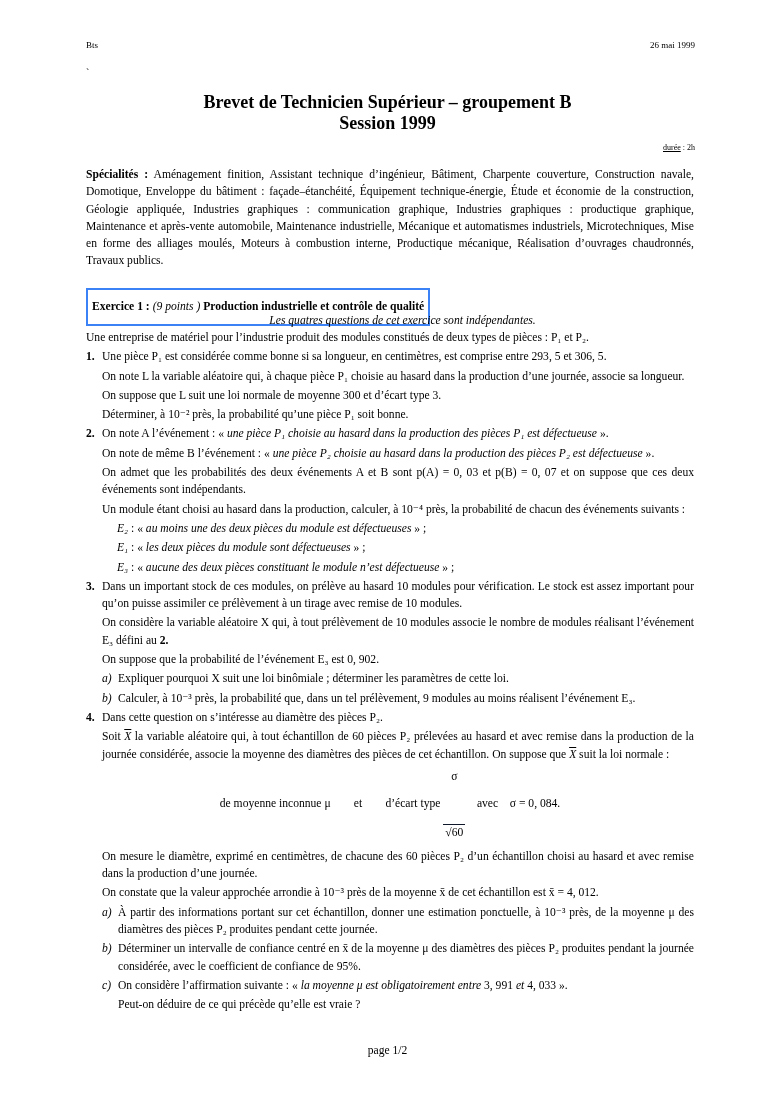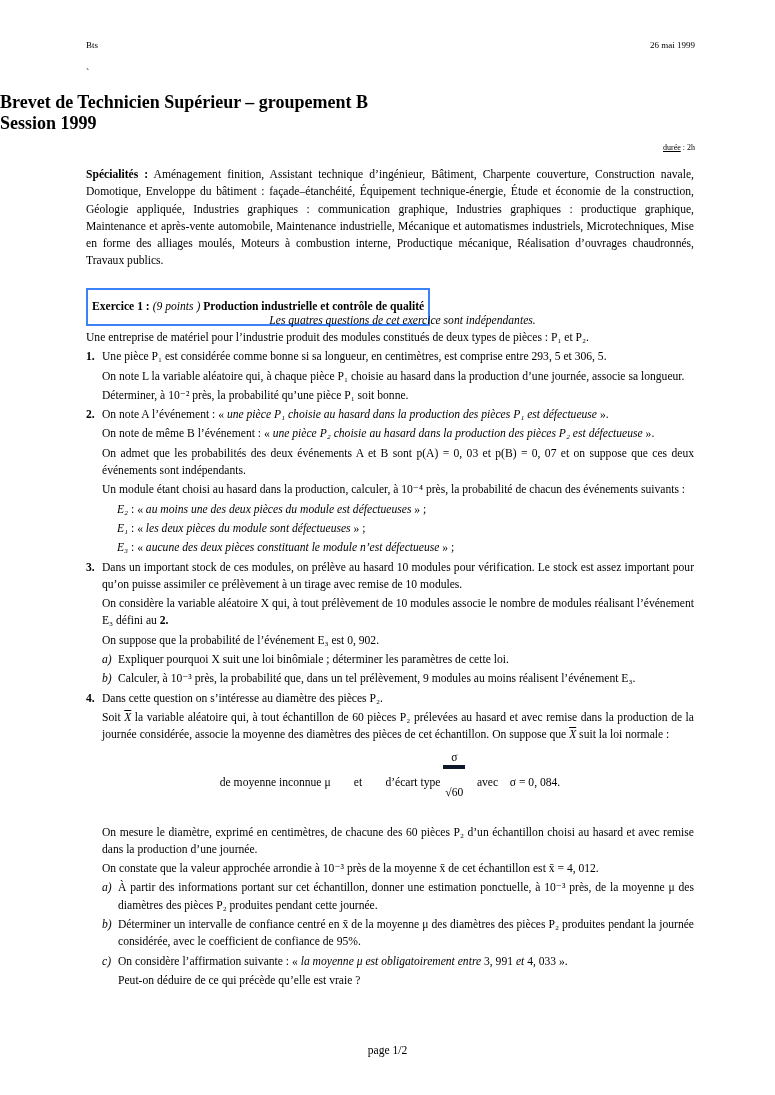--- a/index.html
+++ b/index.html
@@ -10,7 +10,7 @@
   #hdr-left { left: 86px; top: 37px; }
   #hdr-right { right: 80px; top: 37px; }
   #mark { left: 86px; top: 64px; font-size: 10px; }
-  #title { left: 0; width: 775px; top: 92px; font-weight: bold; font-size: 18px; line-height: 21px; }
+  #title { left: 0; width: 775px; top: 92px; text-align: center; font-weight: bold; font-size: 18px; line-height: 21px; }
   #duree { right: 80px; top: 139px; font-size: 8px; }
   #duree u { text-decoration: underline; }
   #specs { left: 86px; width: 608px; top: 166px; text-align: justify; }

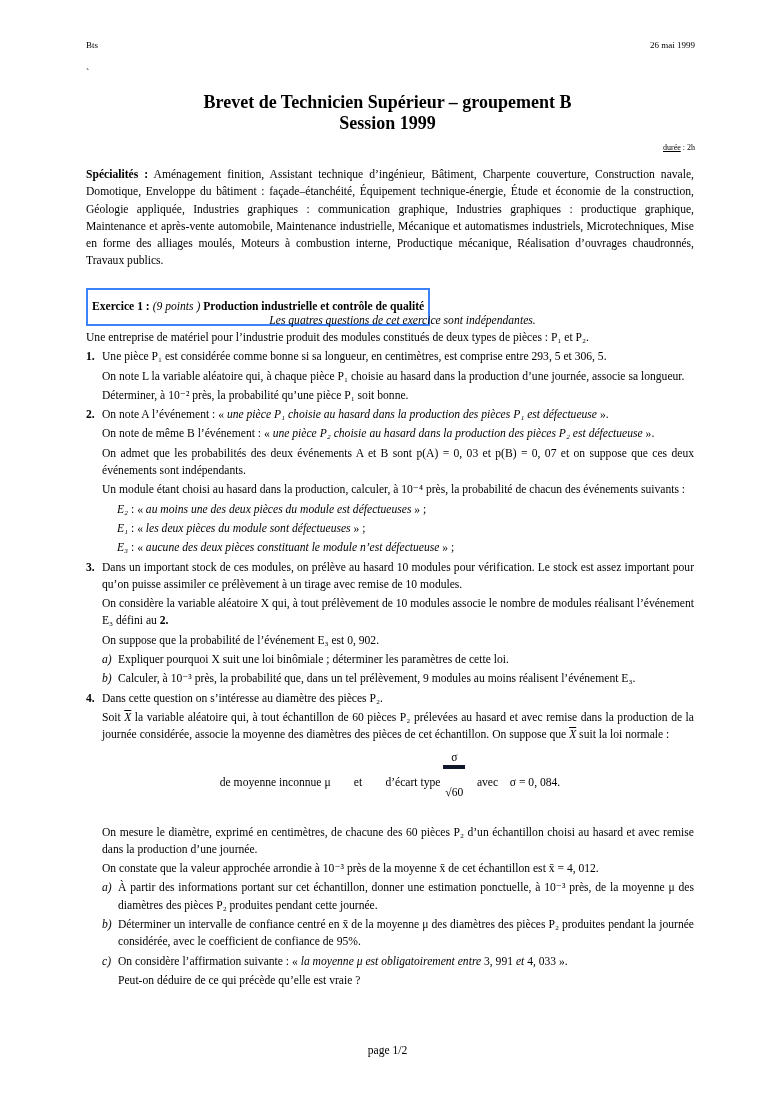--- a/index.html
+++ b/index.html
@@ -66,6 +66,7 @@
     <p>Une pièce P₁ est considérée comme bonne si sa longueur, en centimètres, est comprise entre 293, 5 et 306, 5.</p>
   </div>
   <p class="ind just gap">On note L la variable aléatoire qui, à chaque pièce P₁ choisie au hasard dans la production d’une journée, associe sa longueur.</p>
+  <p class="ind gap">On suppose que L suit une loi normale de moyenne 300 et d’écart type 3.</p>
   <p class="ind gap">Déterminer, à 10⁻² près, la probabilité qu’une pièce P₁ soit bonne.</p>
 
   <div class="q gap">

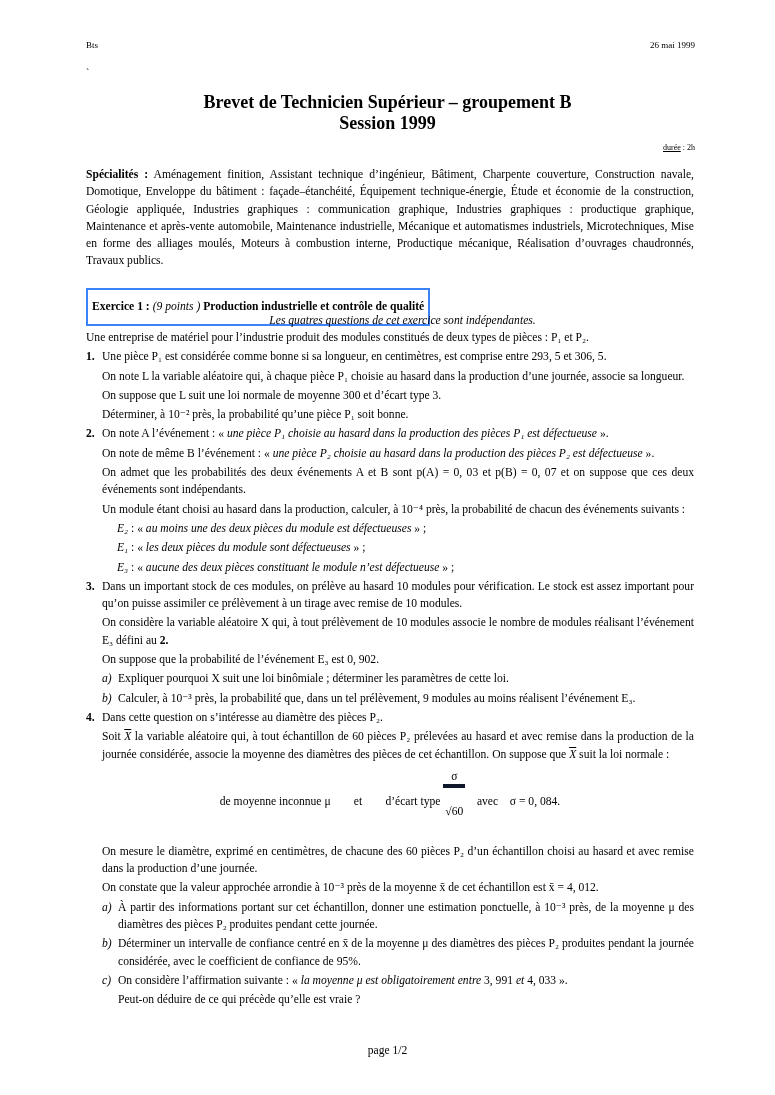--- a/index.html
+++ b/index.html
@@ -30,7 +30,7 @@
   .formula { text-align: center; margin: 6px 0 8px 0; line-height: 20px; }
   .frac { display: inline-block; vertical-align: middle; text-align: center; line-height: 15px; }
   .frac .num { display: block; }
-  .frac .den { display: block; border-top: 4px solid #0f172a; padding: 16px 2px; }
+  .frac .den { display: block; border-top: 1px solid #0f172a; padding: 0 2px; margin-top: 40px; }
   .over { text-decoration: overline; }
   #page-num { left: 0; width: 775px; top: 1042px; text-align: center; }
 </style>

